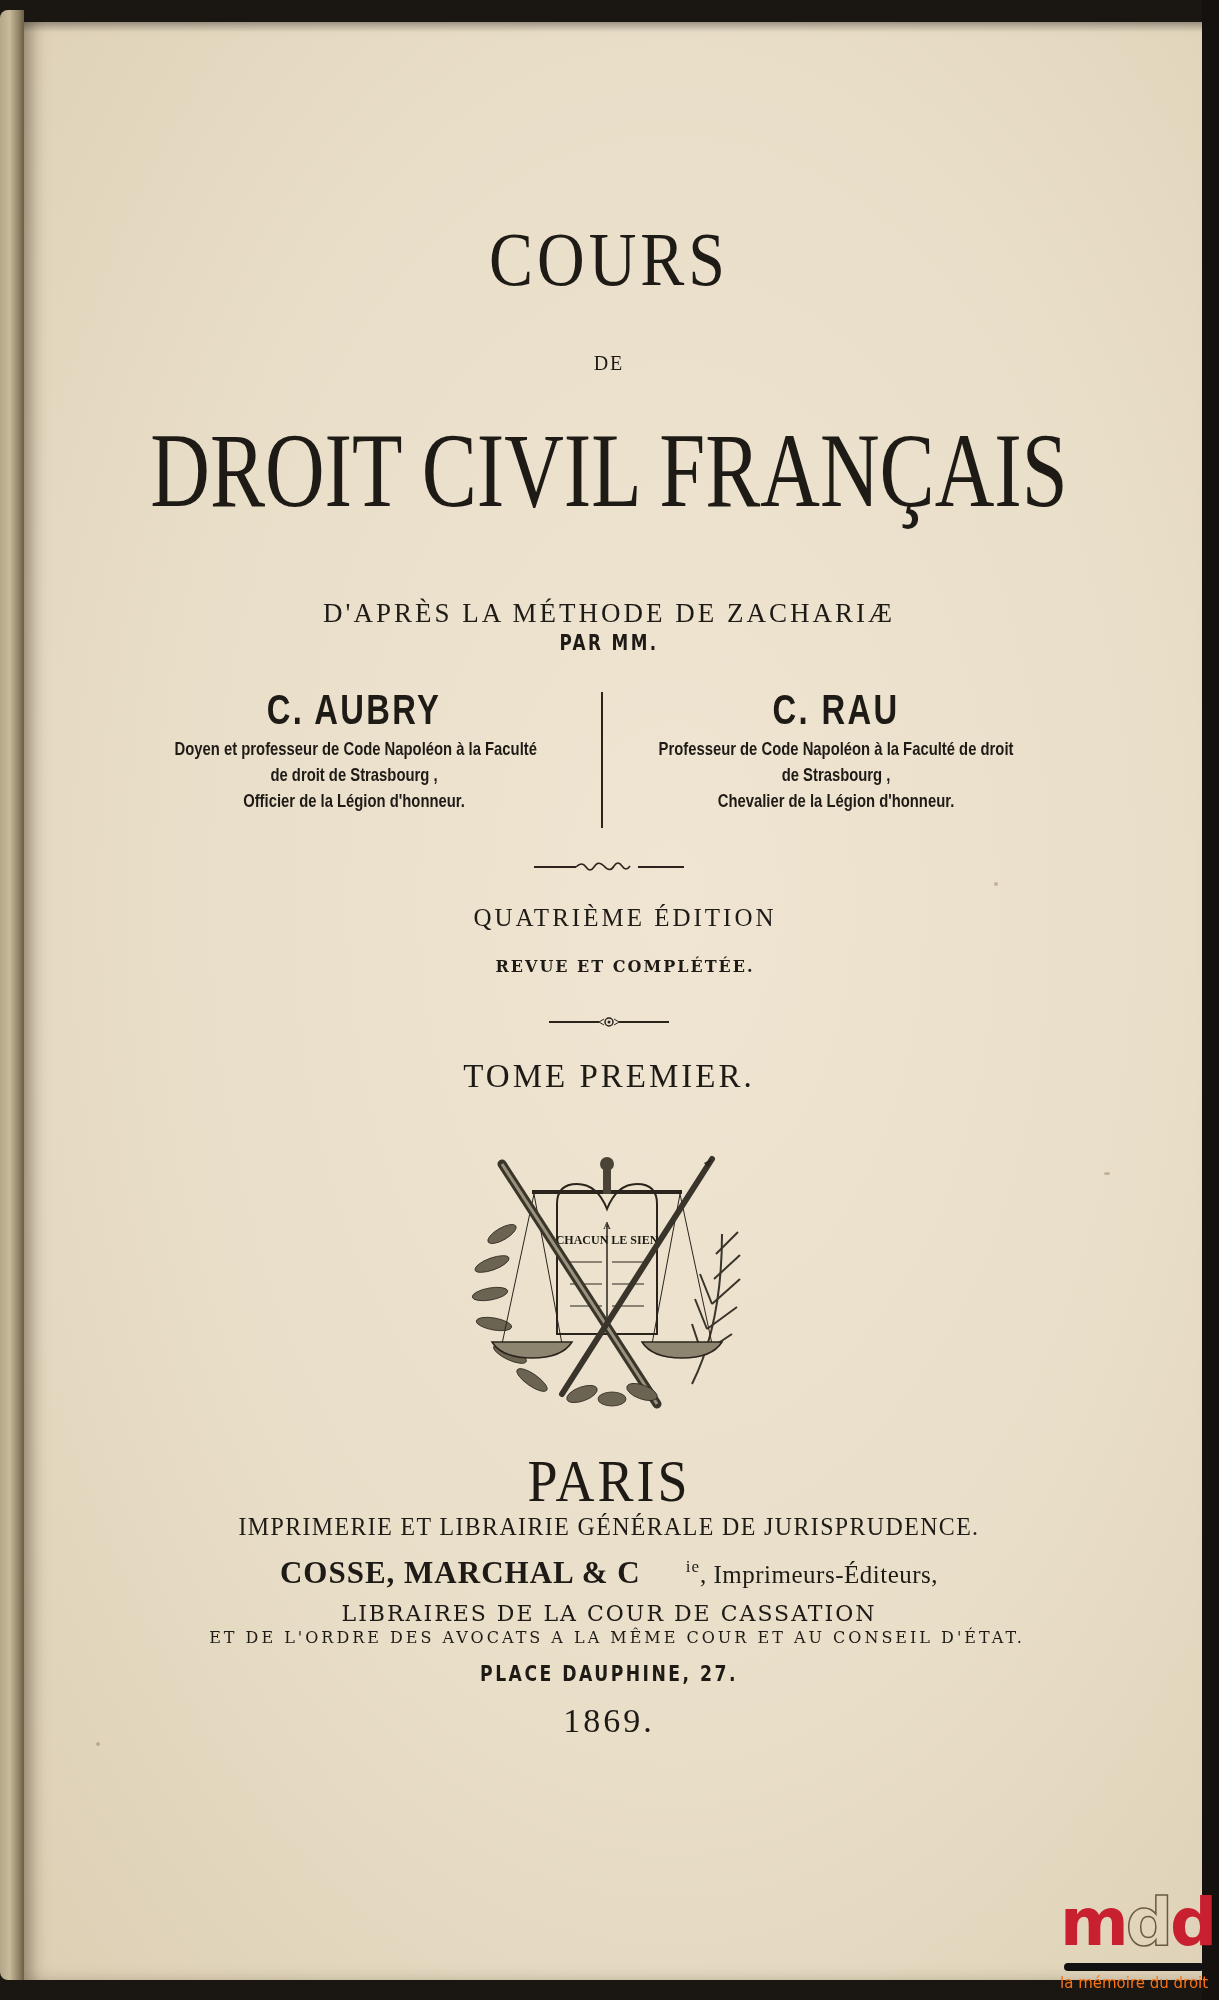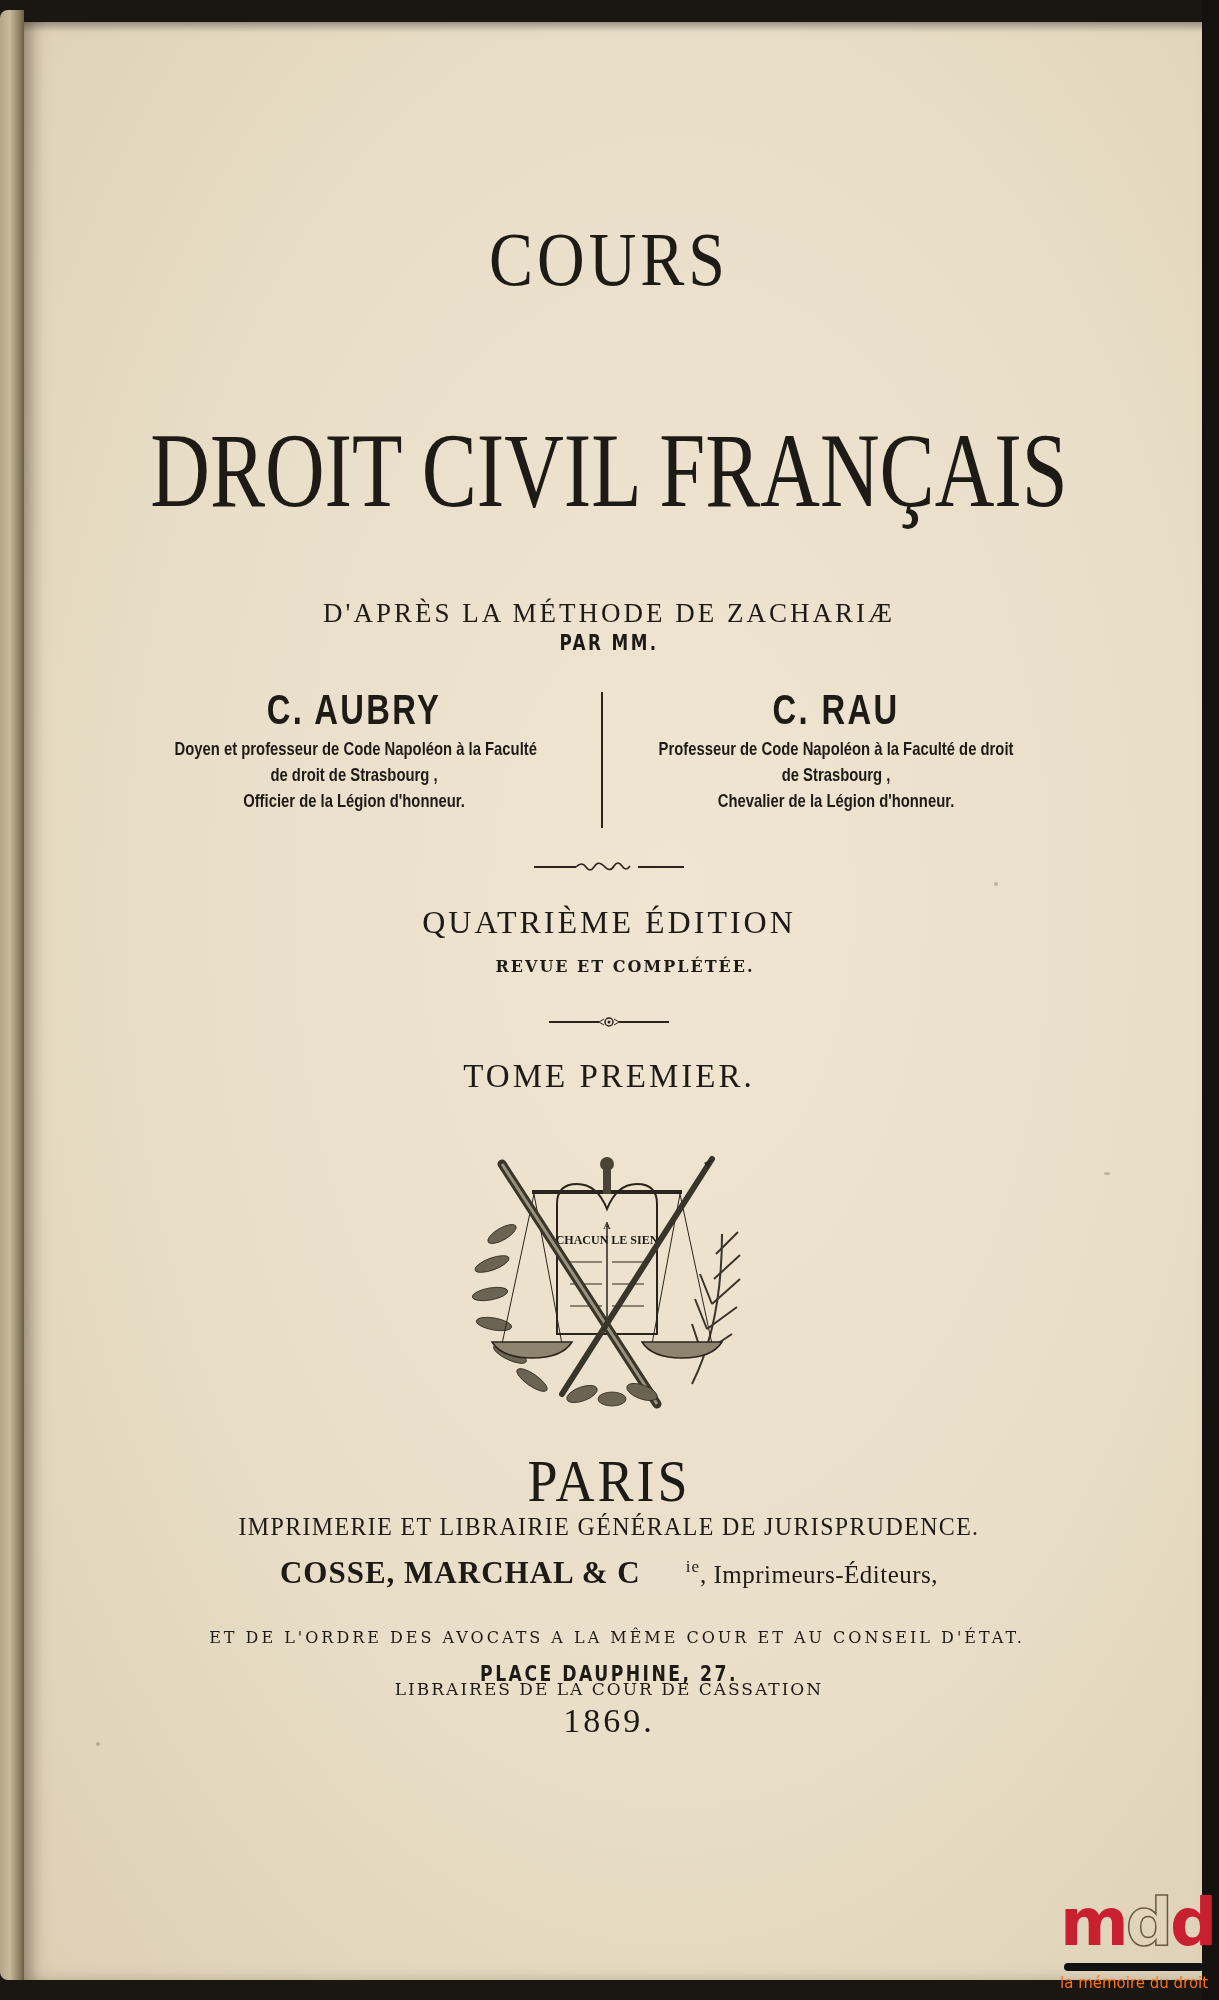--- a/index.html
+++ b/index.html
@@ -73,6 +73,7 @@
   <div class="stain" style="left:970px;top:860px;width:4px;height:4px;"></div>
 
   <div class="center t-cours">COURS</div>
+  <div class="center t-de">DE</div>
   <div class="center t-main">DROIT CIVIL FRANÇAIS</div>
   <div class="center t-methode">D'APRÈS LA MÉTHODE DE ZACHARIÆ</div>
   <div class="center t-par">PAR MM.</div>

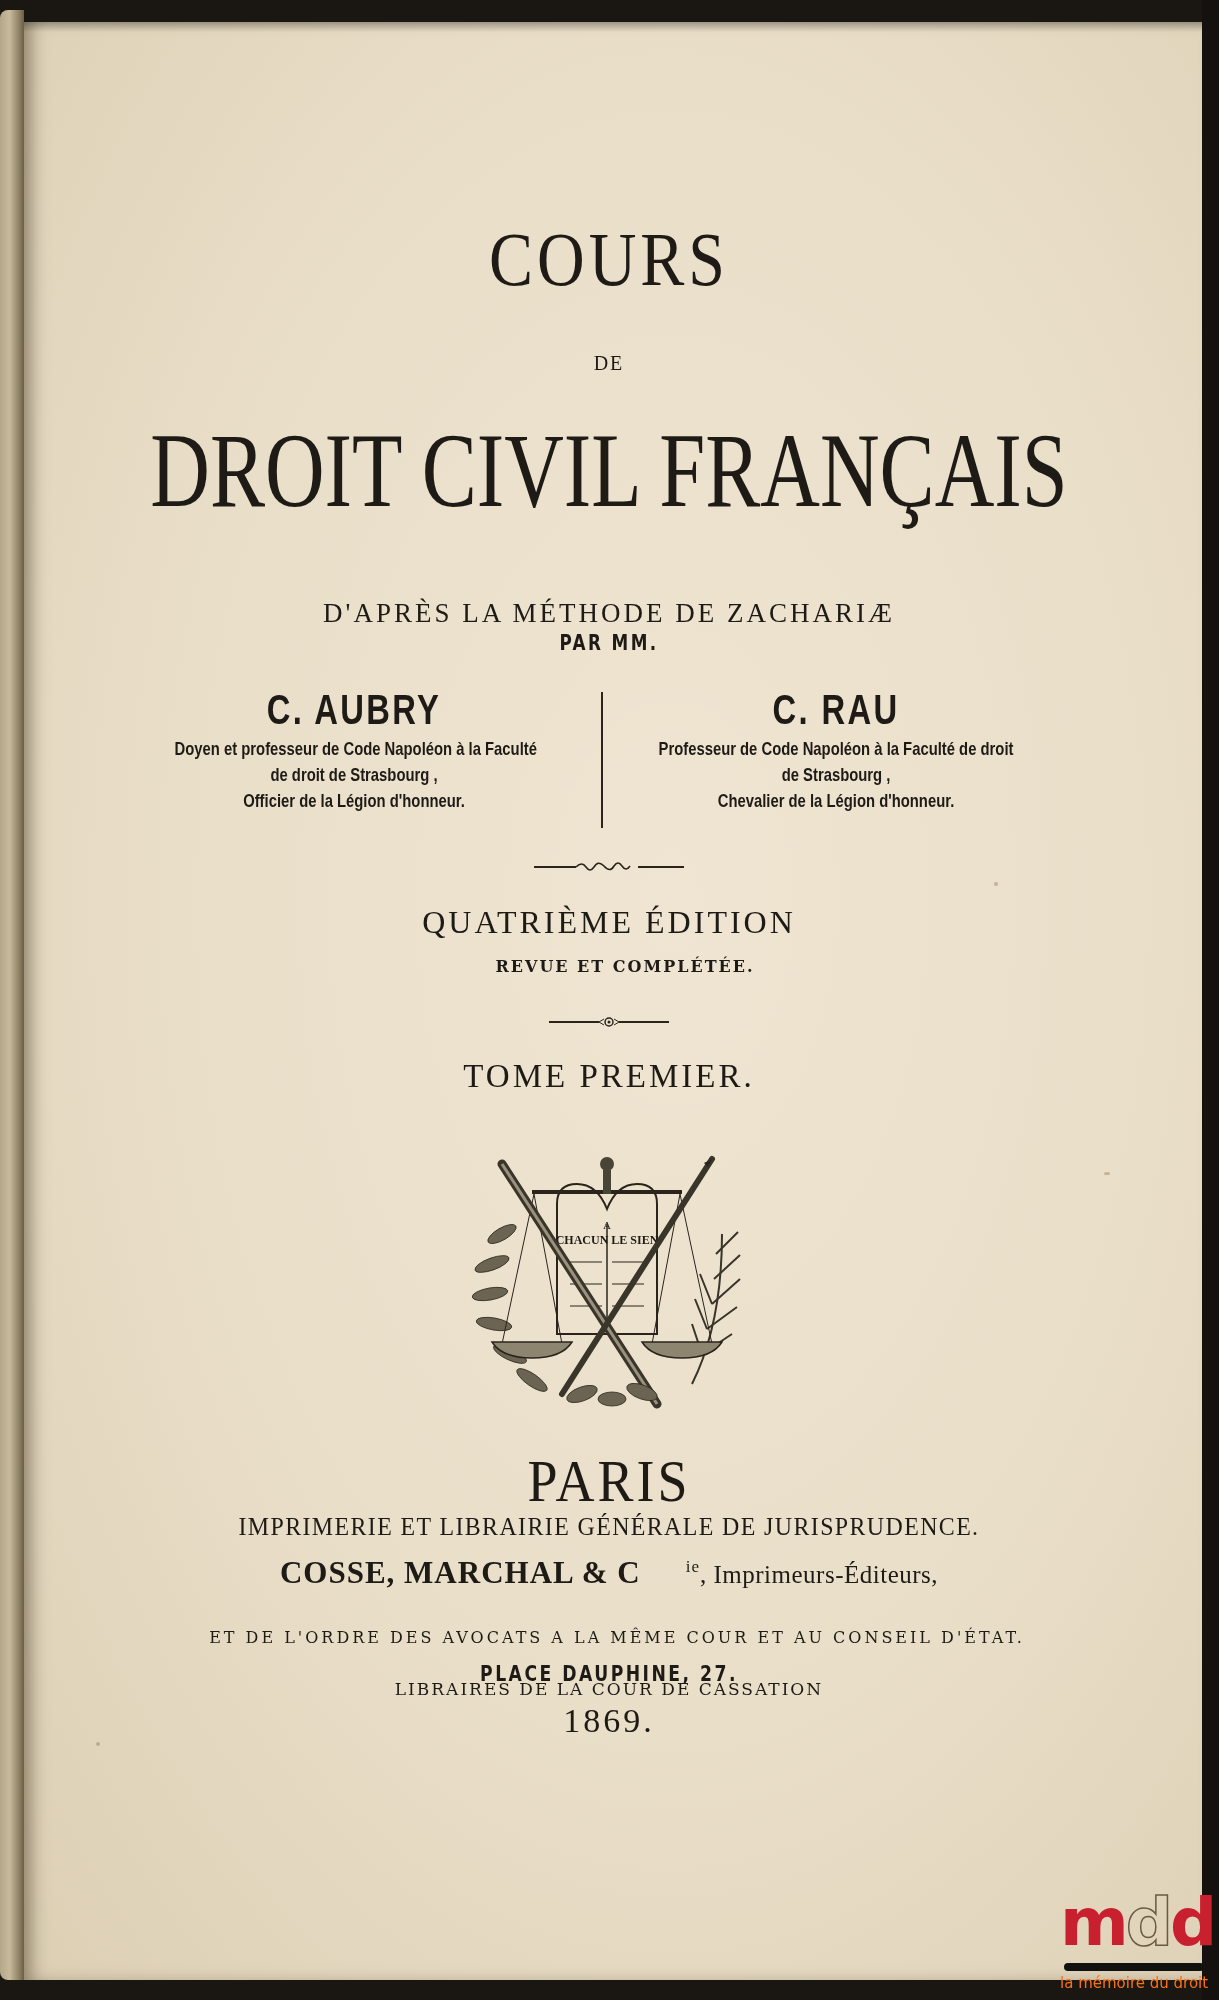--- a/index.html
+++ b/index.html
@@ -40,7 +40,7 @@
     .ornament { position: absolute; left: 0; width: 1170px; display: flex; justify-content: center; }
     .orn1 { top: 838px; }
     .orn2 { top: 994px; }
-    .t-edition { top: 882px; font-size: 32px; letter-spacing: 3px; font-family: "Liberation Serif", serif; }
+    .t-edition { top: 882px; font-size: 25px; letter-spacing: 3px; font-family: "Liberation Serif", serif; padding-left: 16px; }
     .t-revue { top: 935px; font-size: 16px; letter-spacing: 2px; font-family: "DejaVu Serif", serif; font-weight: bold; padding-left: 16px; }
     .t-tome { top: 1036px; font-size: 33px; letter-spacing: 3px; font-family: "Liberation Serif", serif; }
     .emblem { position: absolute; left: 438px; top: 1112px; width: 290px; height: 290px; }

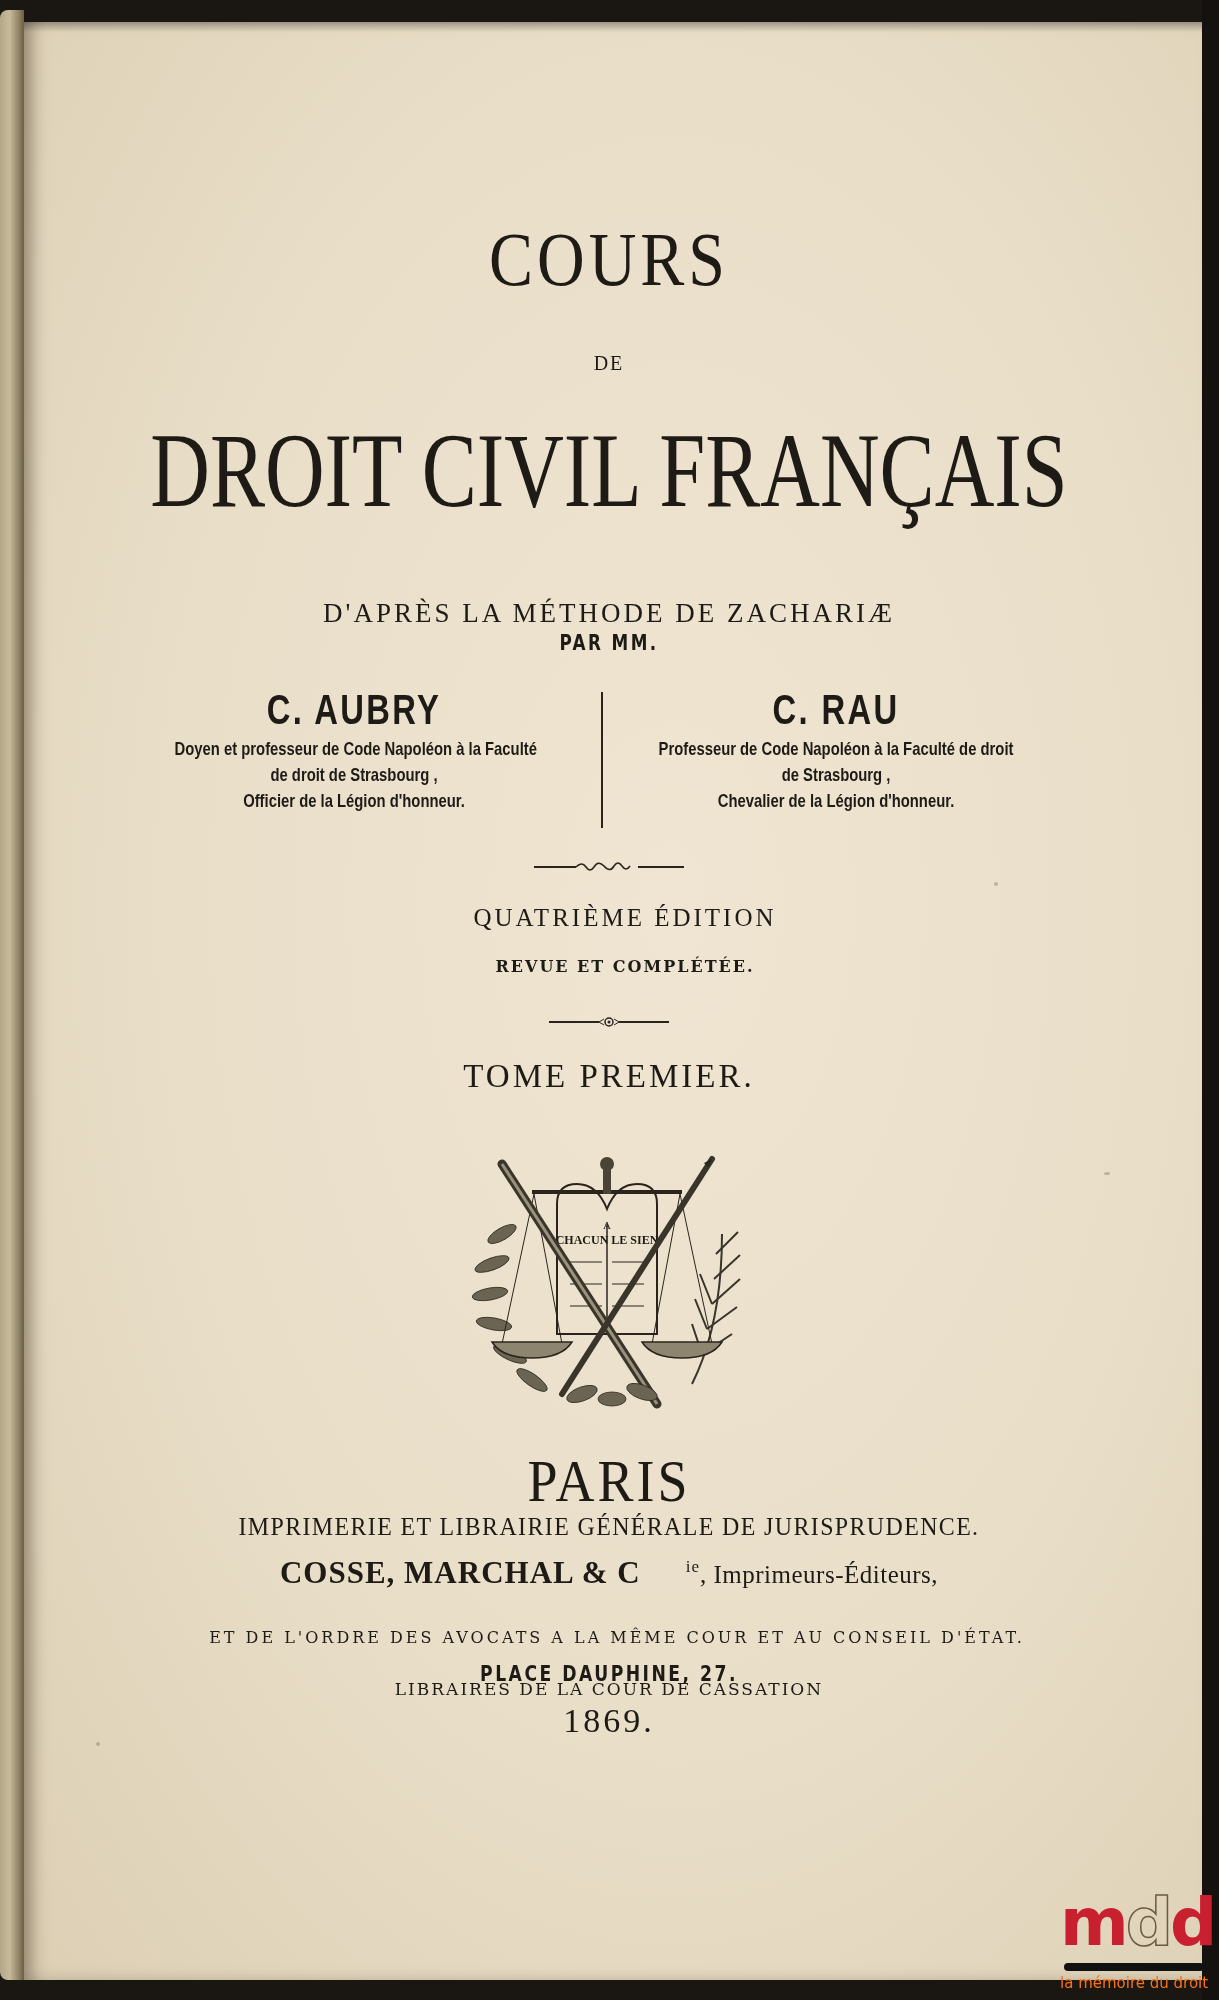--- a/index.html
+++ b/index.html
@@ -50,7 +50,7 @@
     .t-cosse .bold { font-weight: bold; }
     .t-cosse sup { font-size: 17px; margin-left: 45px; }
     .t-cosse .sc { font-size: 25px; letter-spacing: 0.5px; }
-    .t-libraires { top: 1657px; font-size: 17px; letter-spacing: 2px; font-family: "DejaVu Serif", serif; }
+    .t-libraires { top: 1579px; font-size: 22px; letter-spacing: 2px; font-family: "DejaVu Serif", serif; }
     .t-ordre { top: 1606px; font-size: 16px; letter-spacing: 3px; font-family: "DejaVu Serif", serif; white-space: nowrap; padding-left: 8px; }
     .t-place { top: 1640px; font-size: 21px; letter-spacing: 3px; font-family: "DejaVu Sans", sans-serif; font-weight: bold; transform: scaleX(0.82); }
     .t-year { top: 1680px; font-size: 34px; letter-spacing: 3px; font-family: "Liberation Serif", serif; }

